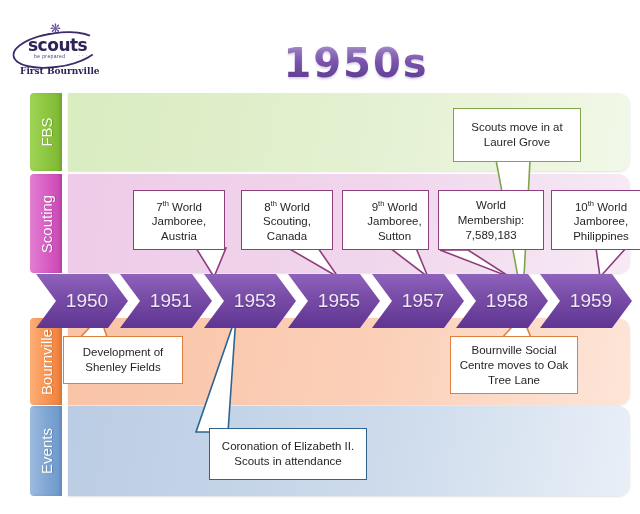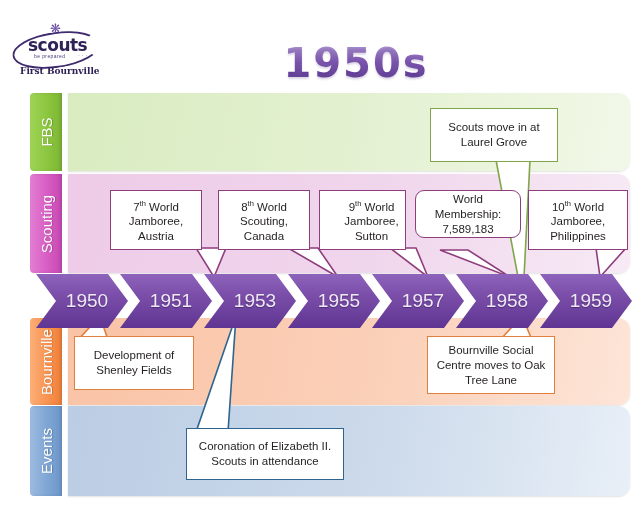--- a/index.html
+++ b/index.html
@@ -108,6 +108,7 @@
     display: flex; align-items: center; justify-content: center;
     text-align: center; color: #231f20; font-size: 11.5px; line-height: 15px;
     padding: 4px 6px;
+    margin-left: 23px;
   }
   .callout sup { font-size: 7.5px; vertical-align: super; }
   .co-scouting { border: 1.6px solid #8e3d7d; }

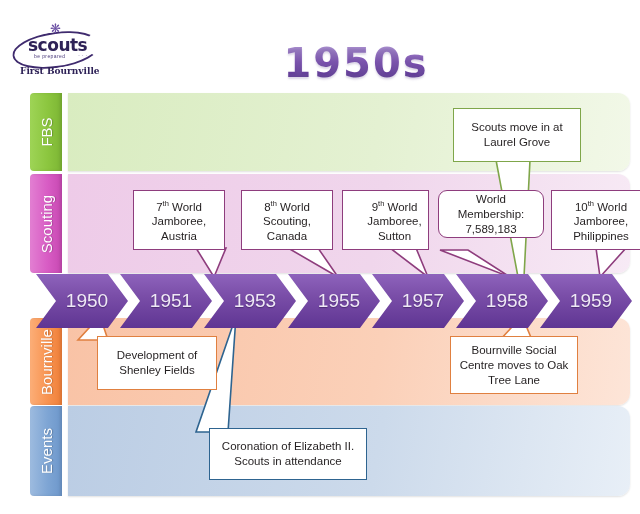--- a/index.html
+++ b/index.html
@@ -225,7 +225,7 @@
     </span>
   </div>
 
-  <div class="callout co-scouting" style="left:415px; top:190px; width:106px; height:48px;border-radius:9px;">
+  <div class="callout co-scouting" style="left:415px; top:190px; width:106px; height:60px;">
     <span>World Membership: 7,589,183</span>
   </div>
 

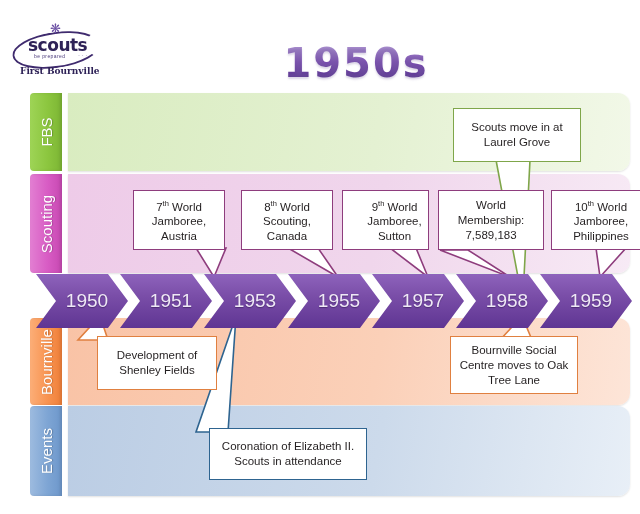--- a/index.html
+++ b/index.html
@@ -235,7 +235,7 @@
     </span>
   </div>
 
-  <div class="callout co-bournville" style="left:74px; top:336px; width:120px; height:54px;">
+  <div class="callout co-bournville" style="left:40px; top:336px; width:120px; height:48px;">
     <span>Development of Shenley Fields</span>
   </div>
 

